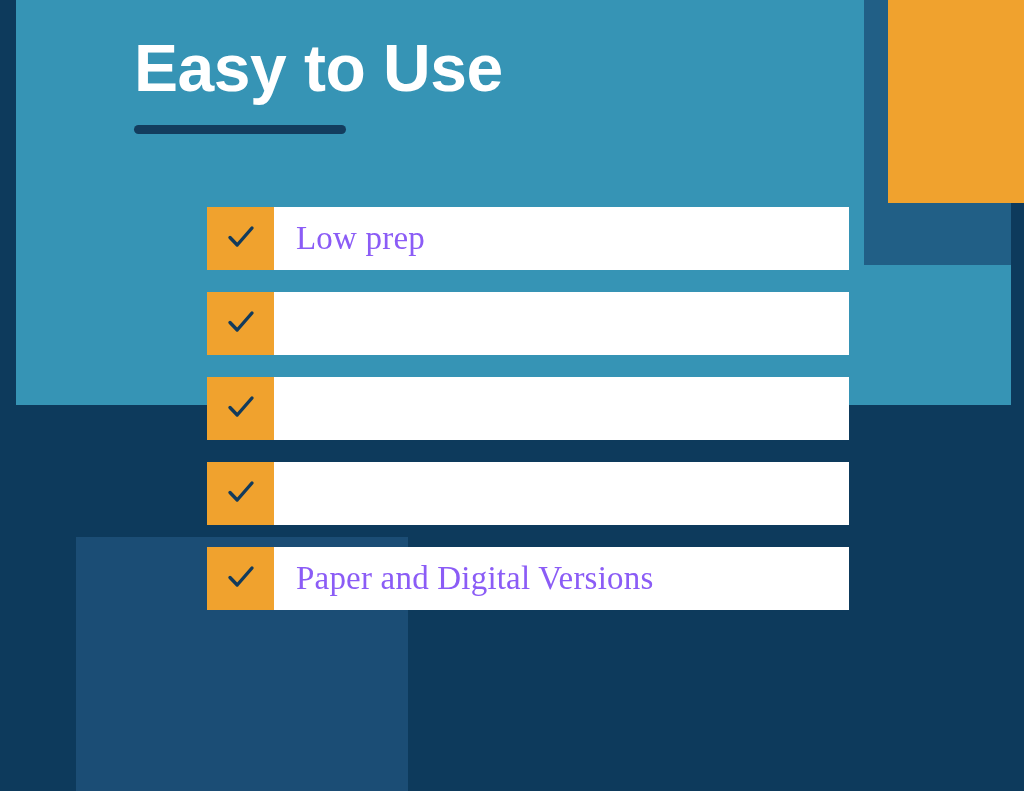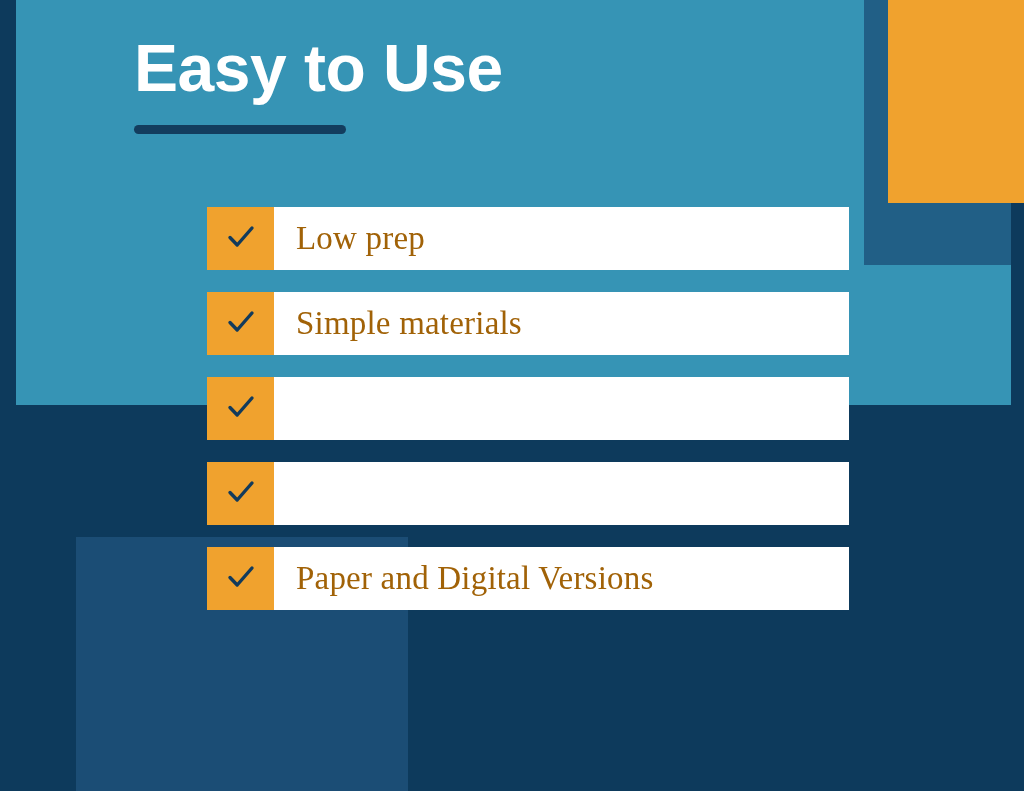--- a/index.html
+++ b/index.html
@@ -150,7 +150,7 @@
     display: flex;
     align-items: center;
     padding-left: 22px;
-    color: #a16207;
+    color: #8b5cf6;
     font-family: "Liberation Serif", serif;
     font-size: 33px;
     line-height: 1;

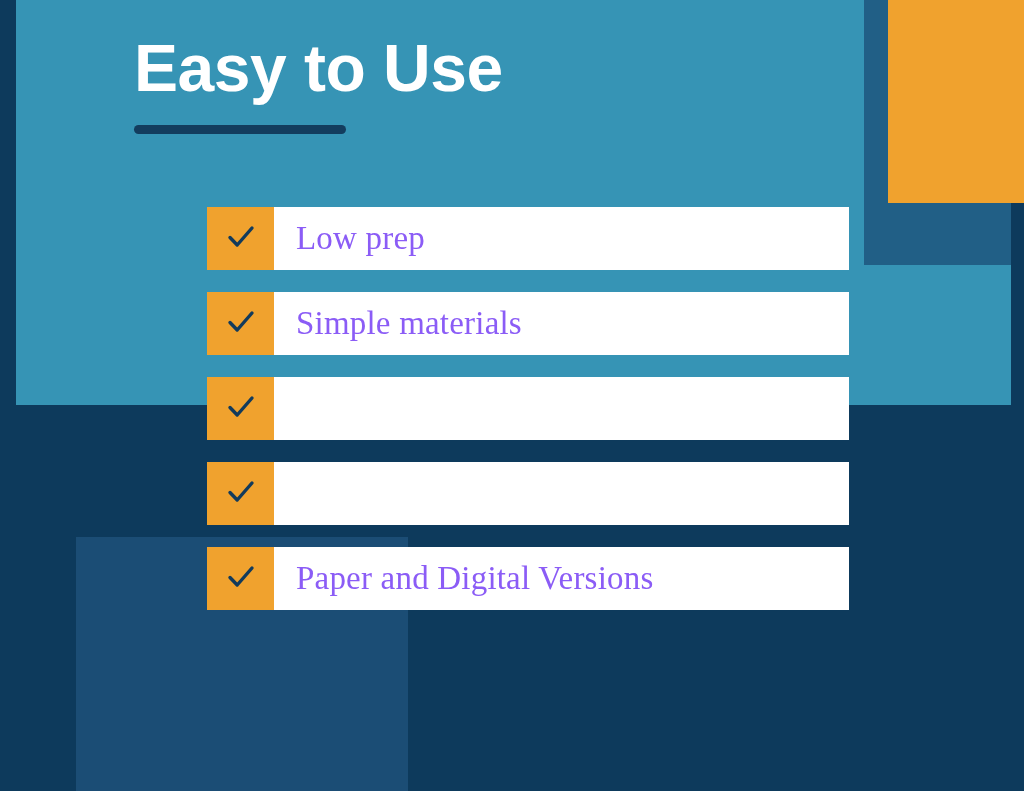--- a/index.html
+++ b/index.html
@@ -193,7 +193,6 @@
               <path d="M6 17.5 L13.2 25 L28 8" fill="none" stroke="#123B5C" stroke-width="3.4" stroke-linecap="round" stroke-linejoin="round"></path>
             </svg></span>
       </div>
-      <div class="check-label">Simple materials</div>
     </div>
 
     <div class="check-row">

